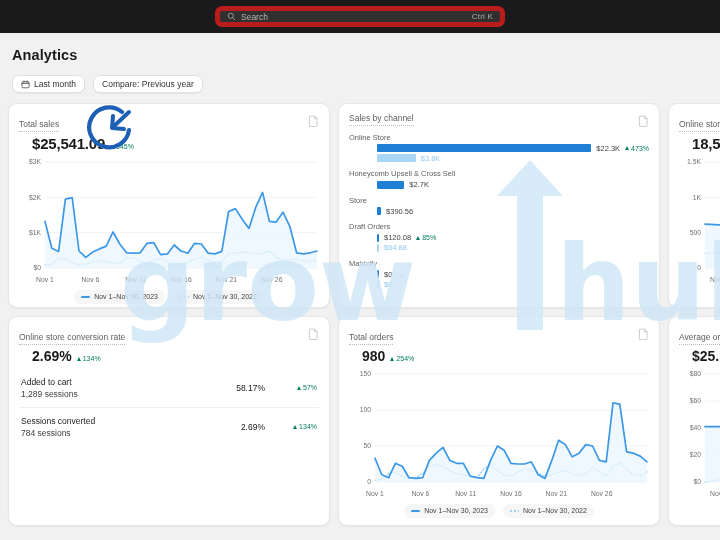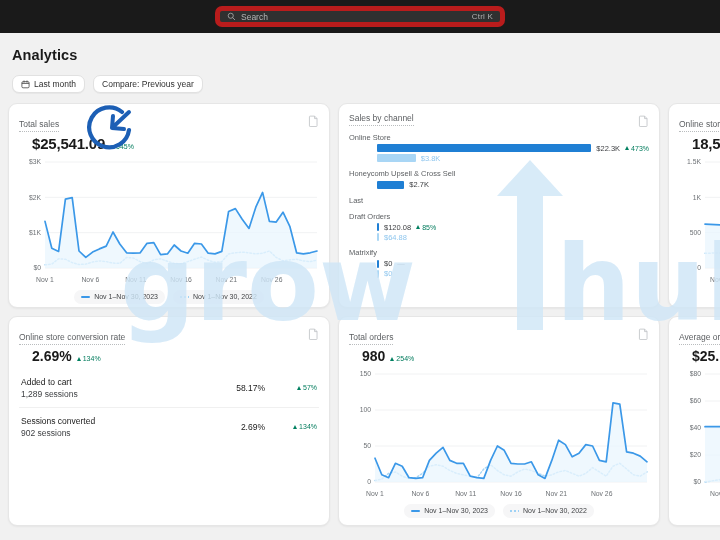--- a/index.html
+++ b/index.html
@@ -252,7 +252,7 @@
               </div>
             </div>
             <div class="ch-row">
-              <div class="ch-name">Last</div>
+              <div class="ch-name">Store</div>
             </div>
             <div class="ch-row">
               <div class="ch-name">Draft Orders</div>

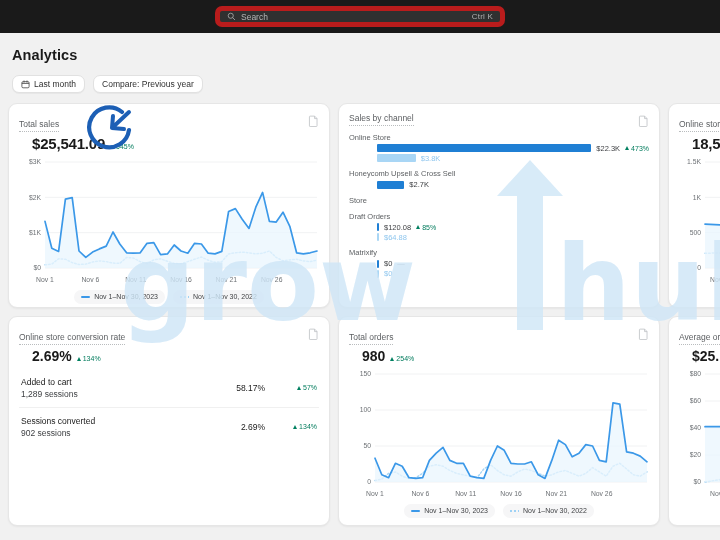--- a/index.html
+++ b/index.html
@@ -253,6 +253,10 @@
             </div>
             <div class="ch-row">
               <div class="ch-name">Store</div>
+              <div class="ch-bar-line">
+                <div class="ch-bar" style="width: 4.104px;"></div>
+                <span class="ch-val">$390.56</span>
+              </div>
             </div>
             <div class="ch-row">
               <div class="ch-name">Draft Orders</div>

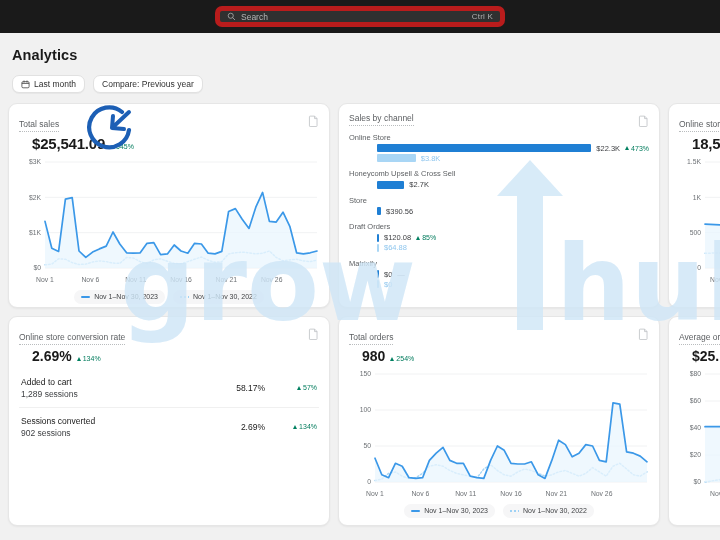--- a/index.html
+++ b/index.html
@@ -352,7 +352,7 @@
             <div class="conv-row">
               <div class="conv-left">
                 <div class="conv-name">Sessions converted</div>
-                <div class="conv-sub">902 sessions</div>
+                <div class="conv-sub">784 sessions</div>
               </div>
               <div class="conv-pct">2.69%</div>
               <div class="conv-delta">

